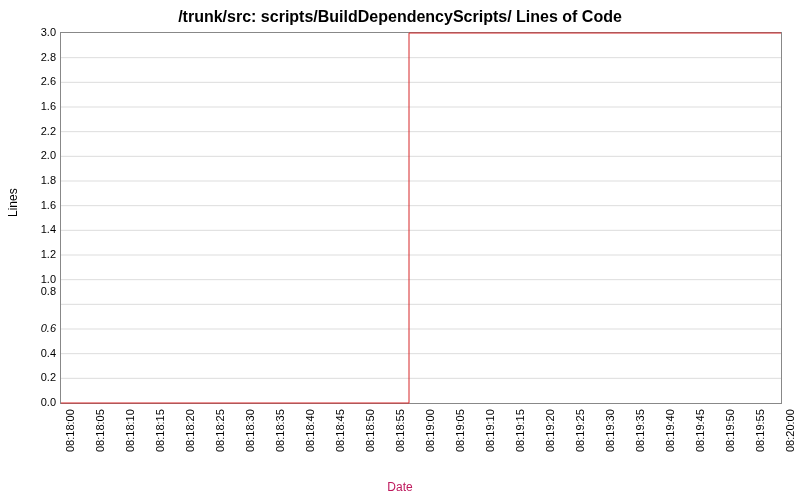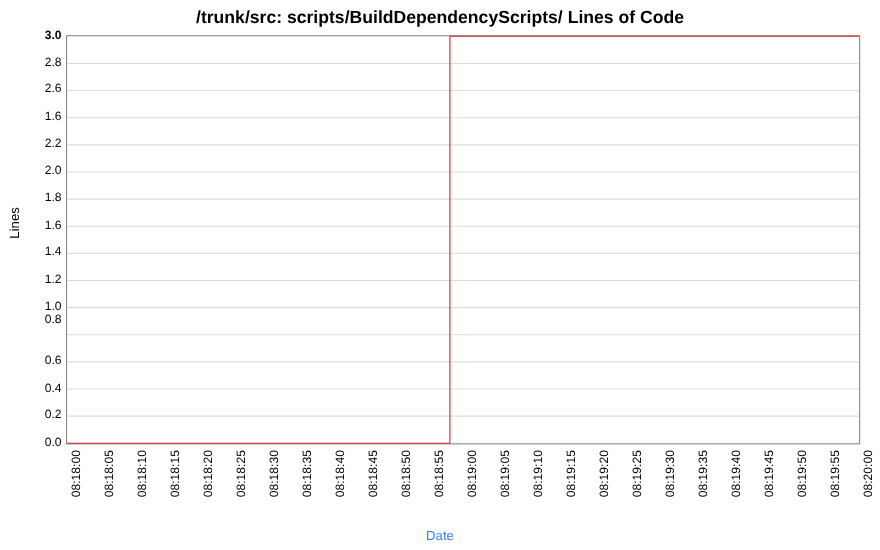--- a/index.html
+++ b/index.html
@@ -123,7 +123,7 @@
       <div class="ytick" style="top: 106px;">1.6</div>
       <div class="ytick" style="top: 81.3333px;">2.6</div>
       <div class="ytick" style="top: 56.6667px; text-align: right;">2.8</div>
-      <div class="ytick" style="top: 32px; font-weight: bold;">3.0</div>
+      <div class="ytick" style="top: 32px;">3.0</div>
     </div>
   <div id="xticks">
       <div class="xtick" style="left: 64px;">08:18:00</div>

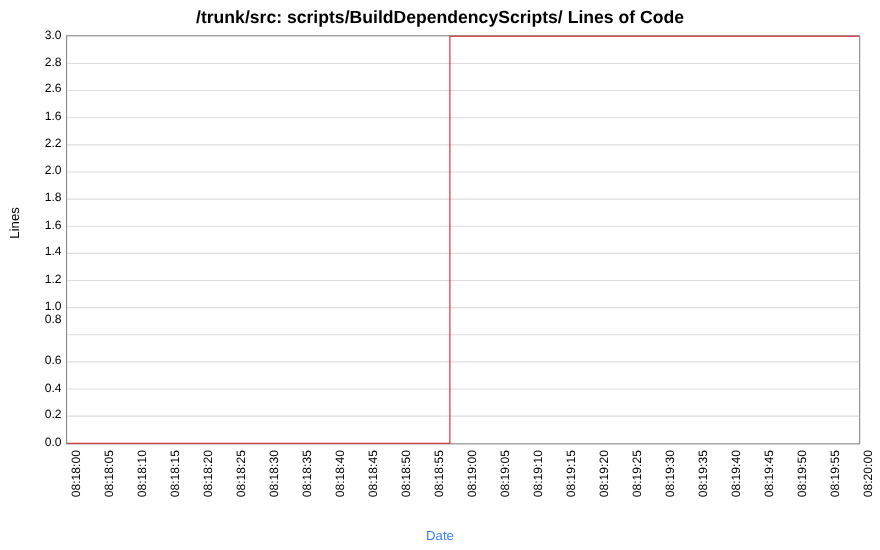--- a/index.html
+++ b/index.html
@@ -111,7 +111,7 @@
       <div class="ytick" style="top: 402px;">0.0</div>
       <div class="ytick" style="top: 377.333px;">0.2</div>
       <div class="ytick" style="top: 352.667px;">0.4</div>
-      <div class="ytick" style="top: 328px;">0.6</div>
+      <div class="ytick" style="top: 328px; font-style: italic;">0.6</div>
       <div class="ytick" style="top: 291px;">0.8</div>
       <div class="ytick" style="top: 278.667px;">1.0</div>
       <div class="ytick" style="top: 254px;">1.2</div>

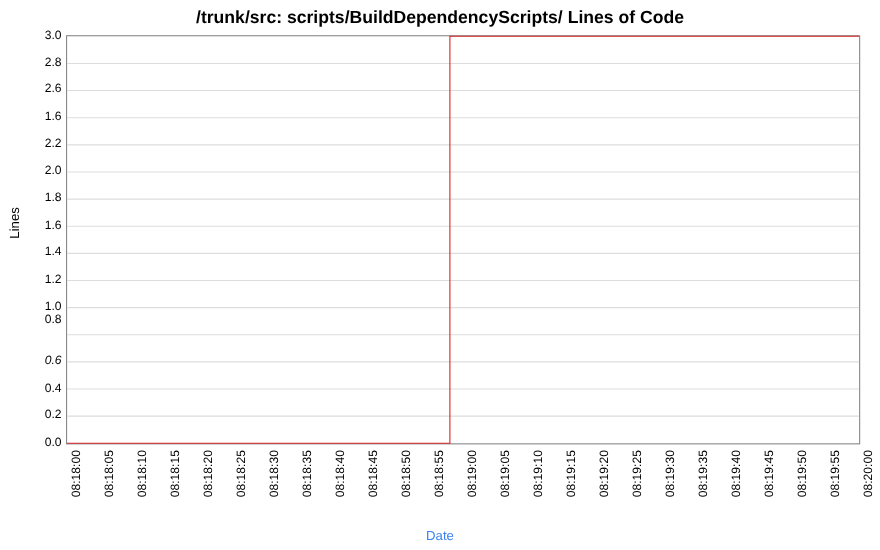--- a/index.html
+++ b/index.html
@@ -57,7 +57,7 @@
     width: 100%;
     text-align: center;
     font-size: 12px;
-    color: #3b82f6;
+    color: #be185d;
   }
   .xtick {
     position: absolute;

